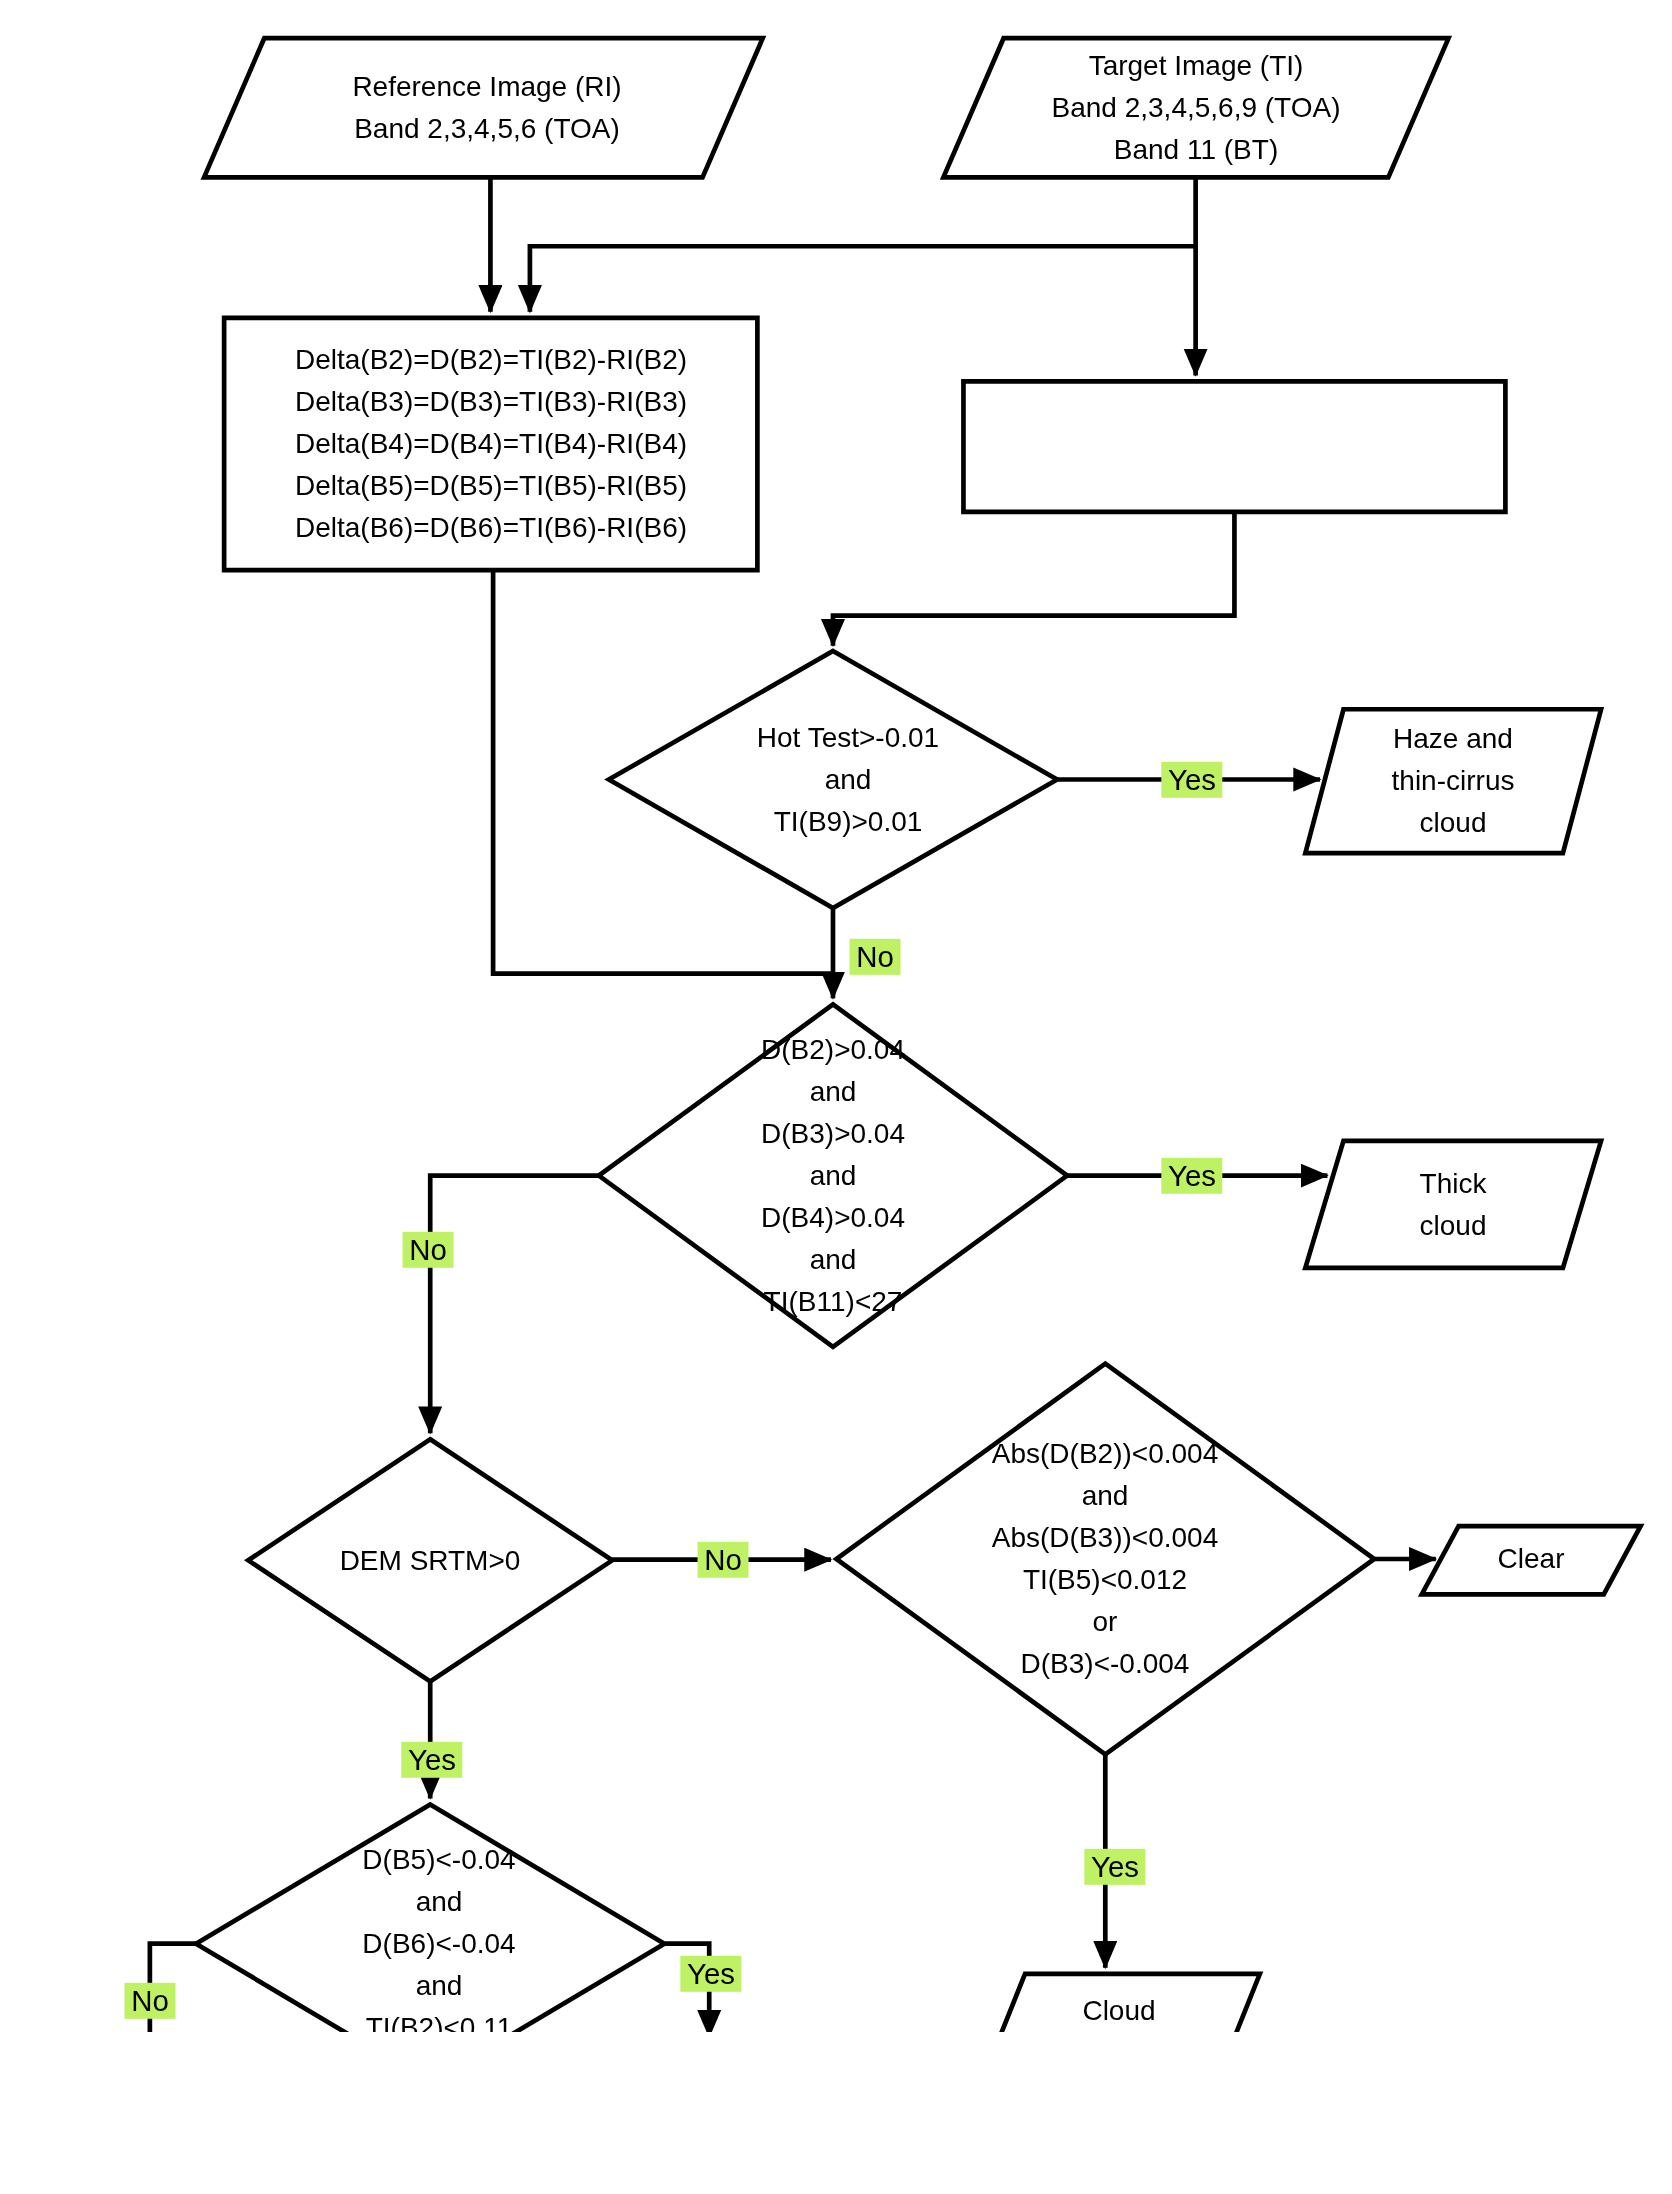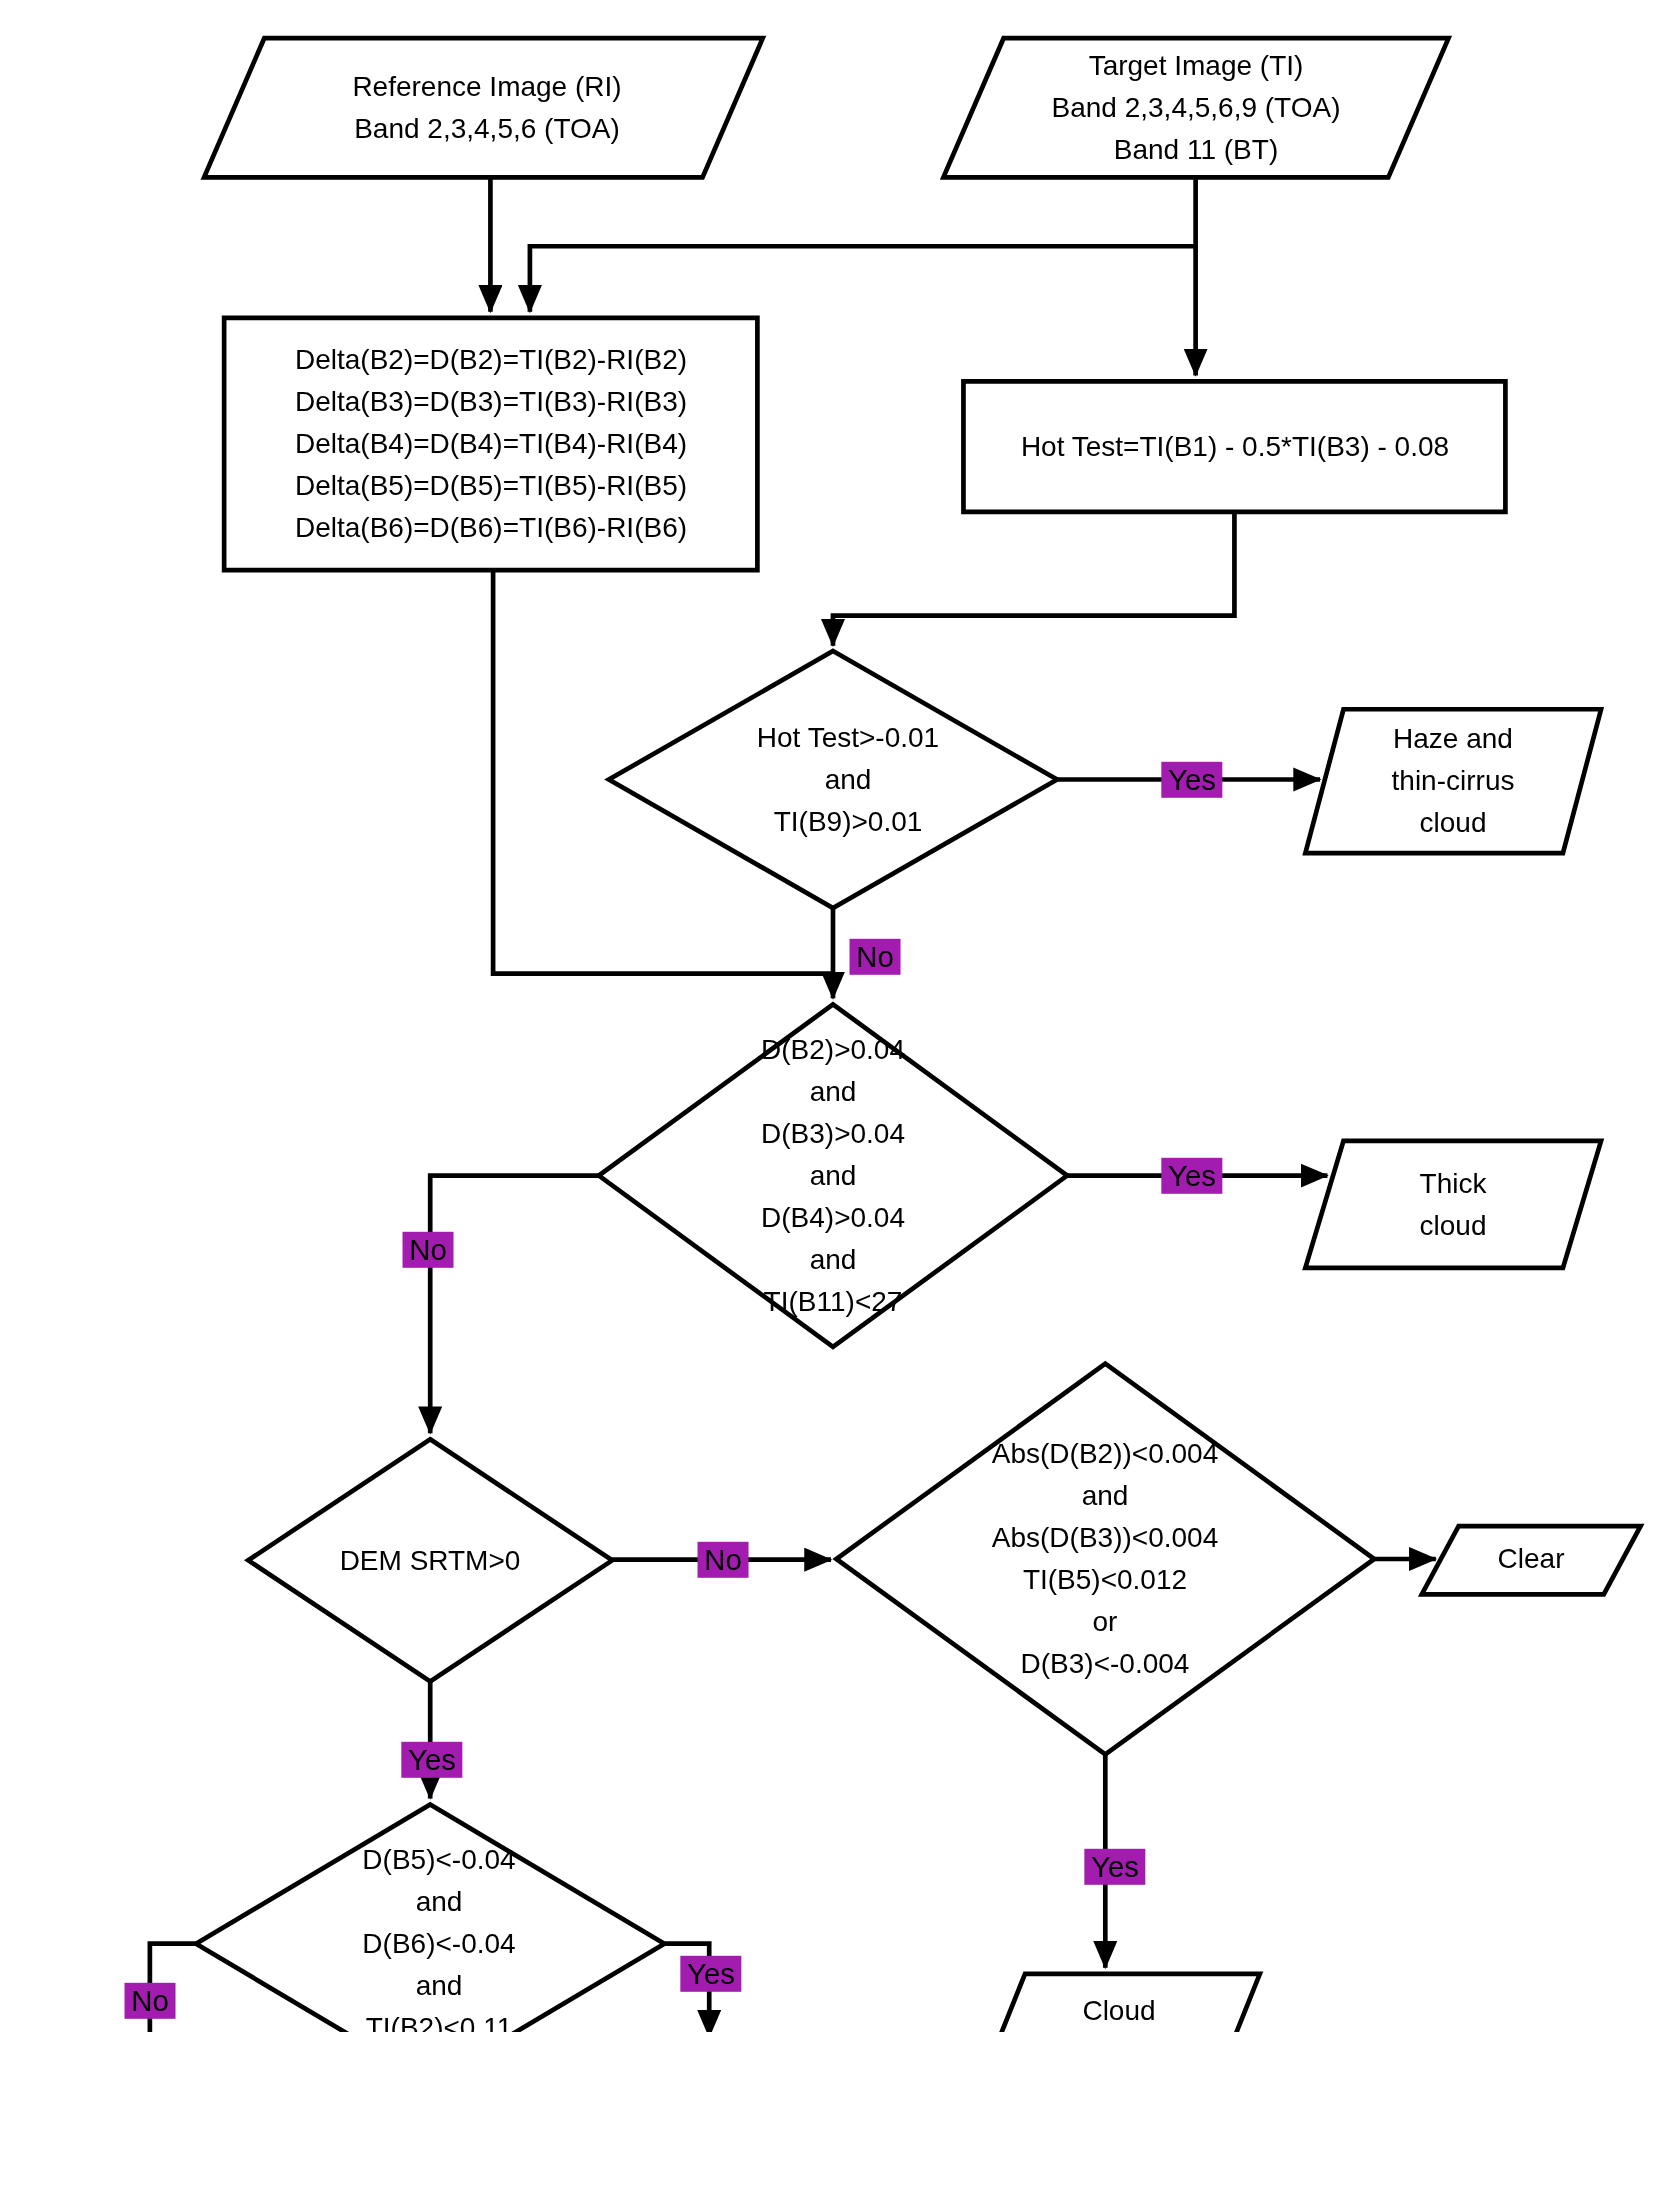--- a/index.html
+++ b/index.html
@@ -104,7 +104,6 @@
 Delta(B4)=D(B4)=TI(B4)-RI(B4)
 Delta(B5)=D(B5)=TI(B5)-RI(B5)
 Delta(B6)=D(B6)=TI(B6)-RI(B6)</div>
-  <div class="lbl" style="left:1235px; top:447px;">Hot Test=TI(B1) - 0.5*TI(B3) - 0.08</div>
   <div class="lbl" style="left:833px; top:780px;margin-left:15px;">Hot Test&gt;-0.01
 and
 TI(B9)&gt;0.01</div>

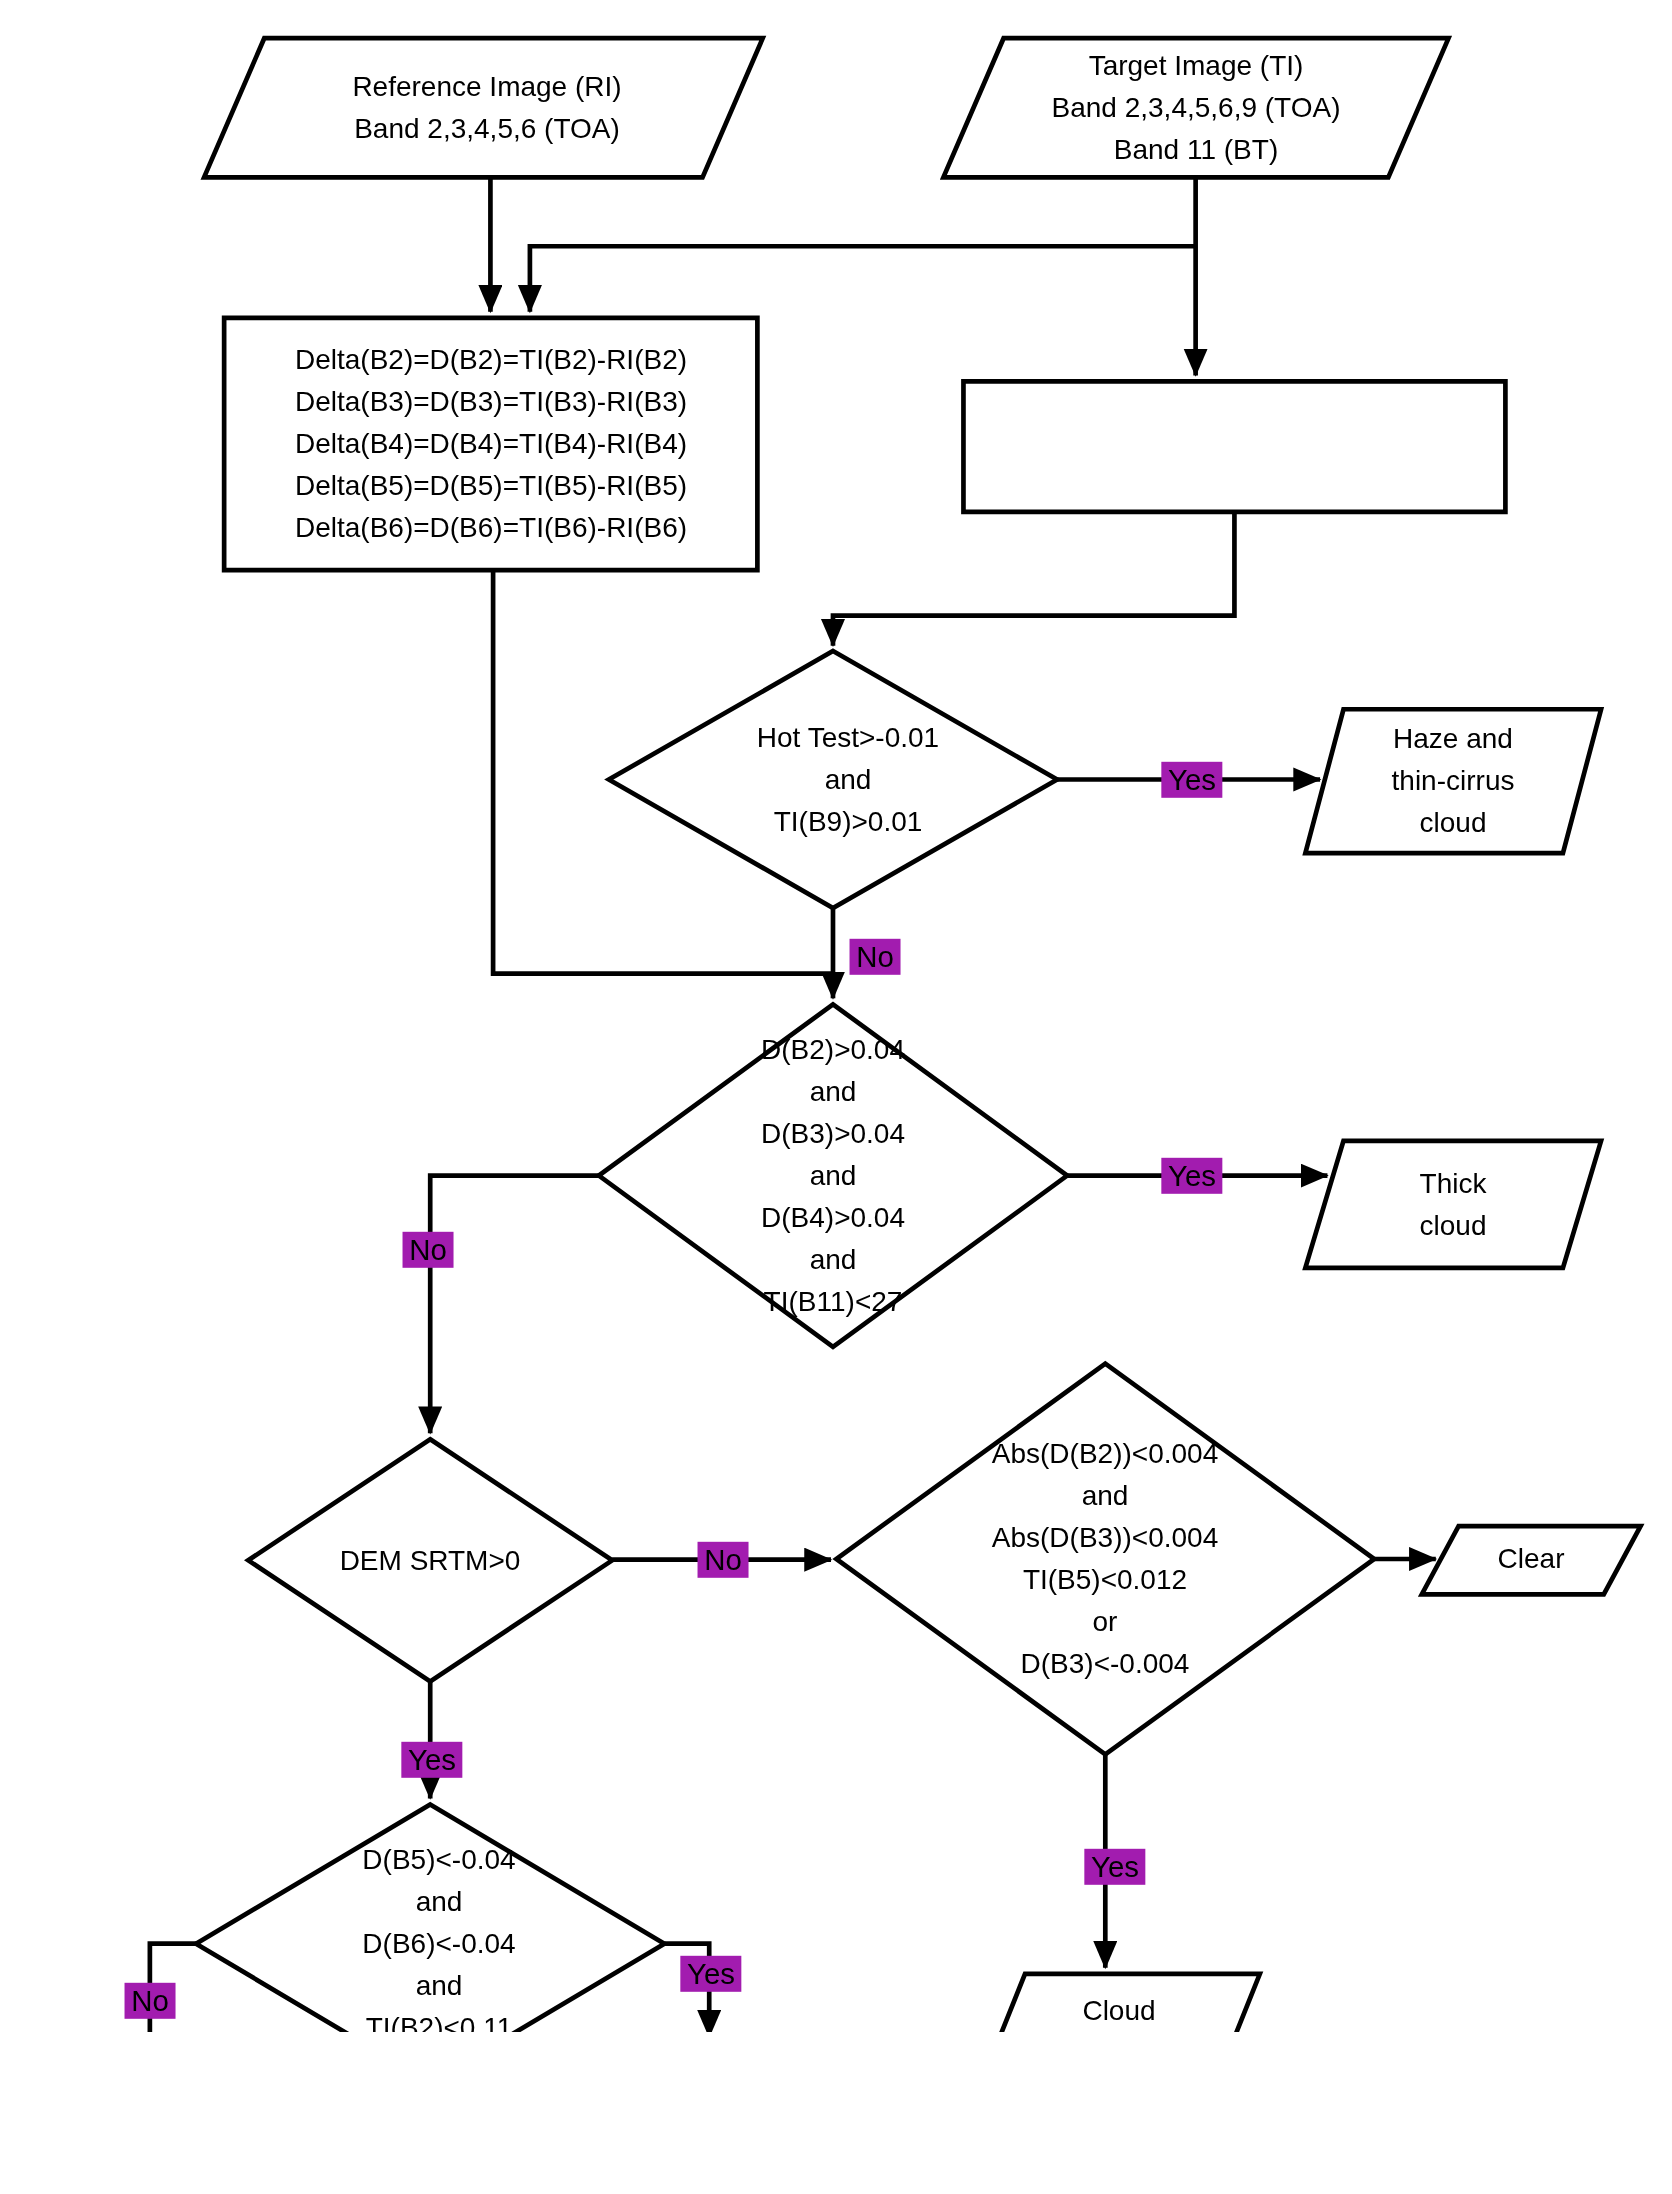--- a/index.html
+++ b/index.html
@@ -44,7 +44,7 @@
   .edge-lbl {
     font-size: 29.4px;
     line-height: 1.15;
-    background: #a21caf;
+    background: #bef264;
     padding: 1.3px 6.7px;
     white-space: nowrap;
   }

